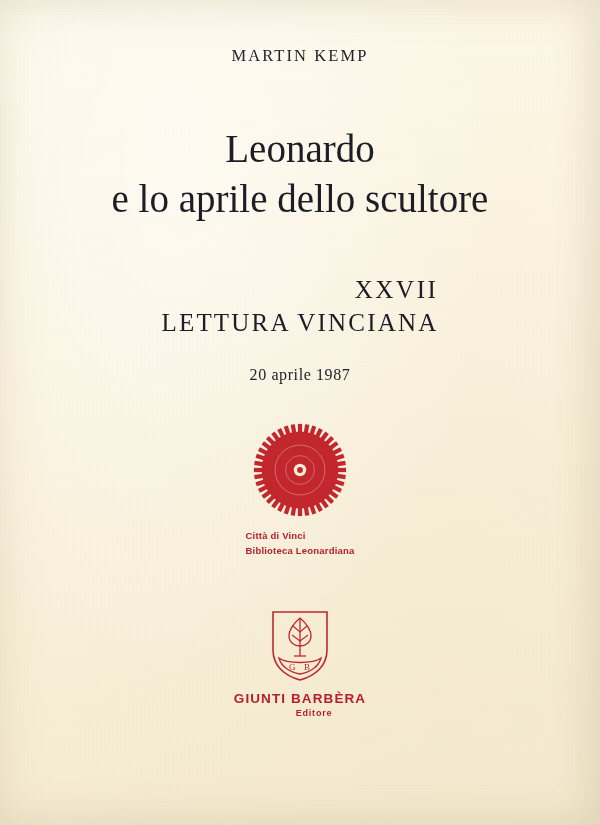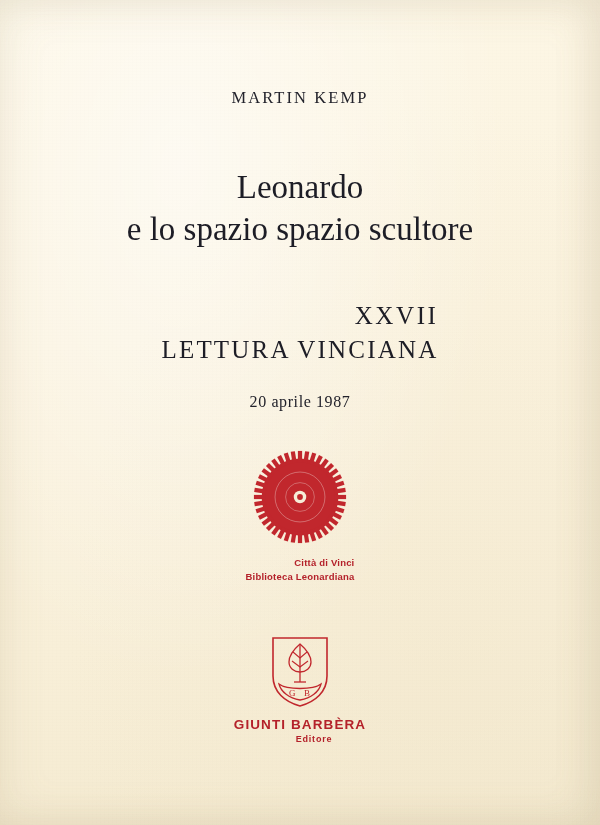--- a/index.html
+++ b/index.html
@@ -43,7 +43,7 @@
     align-items: center;
   }
   .author {
-    margin-top: 88px;
+    margin-top: 46px;
     font-size: 16.5px;
     letter-spacing: 2.1px;
     color: #23232c;

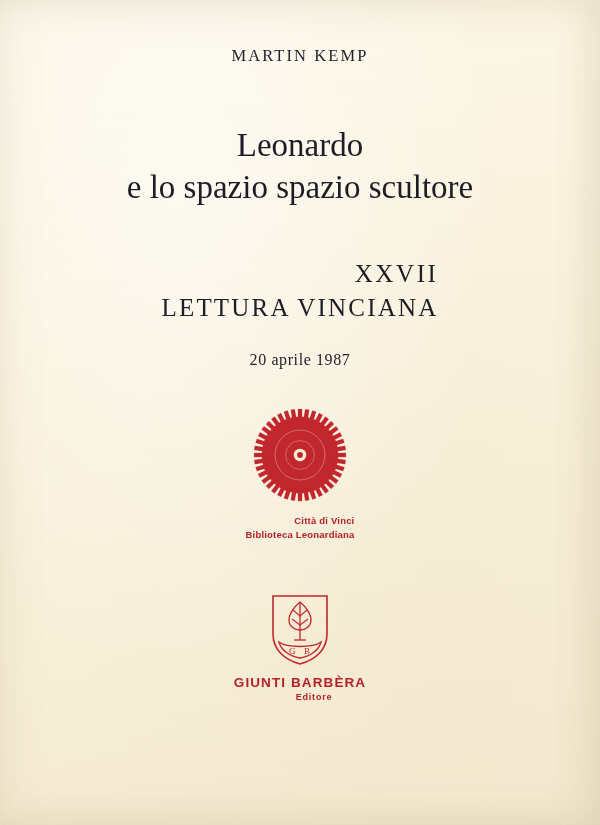--- a/index.html
+++ b/index.html
@@ -53,7 +53,7 @@
     margin-top: 58px;
     text-align: center;
     line-height: 1.28;
-    font-size: 33px;
+    font-size: 39px;
     color: #1d1d26;
     font-family: "Liberation Serif", serif;
   }

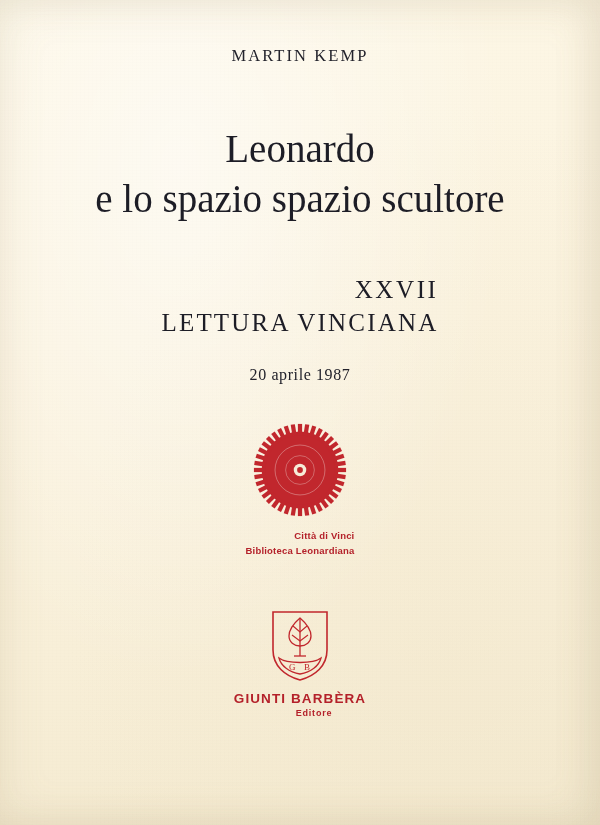--- a/index.html
+++ b/index.html
@@ -134,7 +134,7 @@
 
     <div class="title">
       <span>Leonardo</span>
-      <span class="line2">e lo spazio spazio scultore</span>
+      <span class="line2">e lo aprile dello scultore</span>
     </div>
 
     <div class="series">

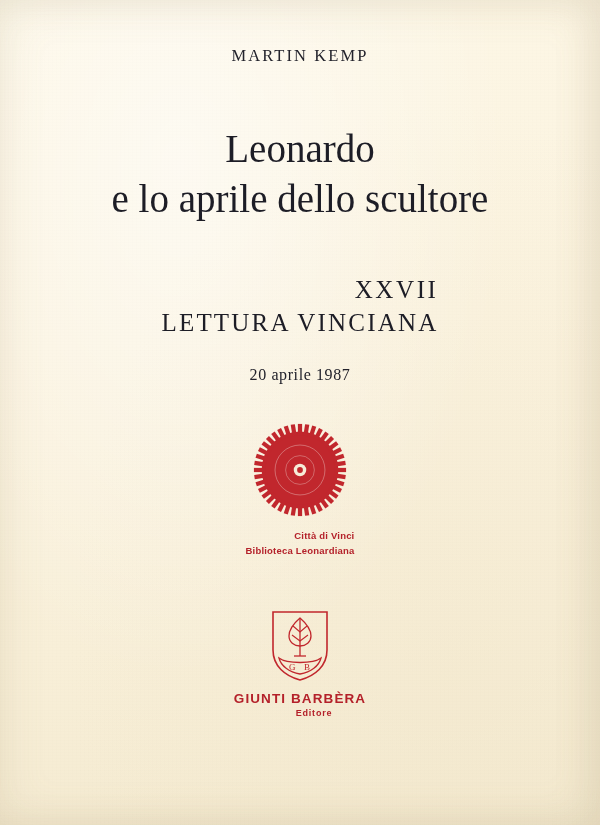--- a/index.html
+++ b/index.html
@@ -88,7 +88,7 @@
   }
   .rosette-caption {
     margin-top: 11px;
-    text-align: right;
+    text-align: left;
     font-family: "Liberation Sans", sans-serif;
     font-size: 9.5px;
     font-weight: bold;

